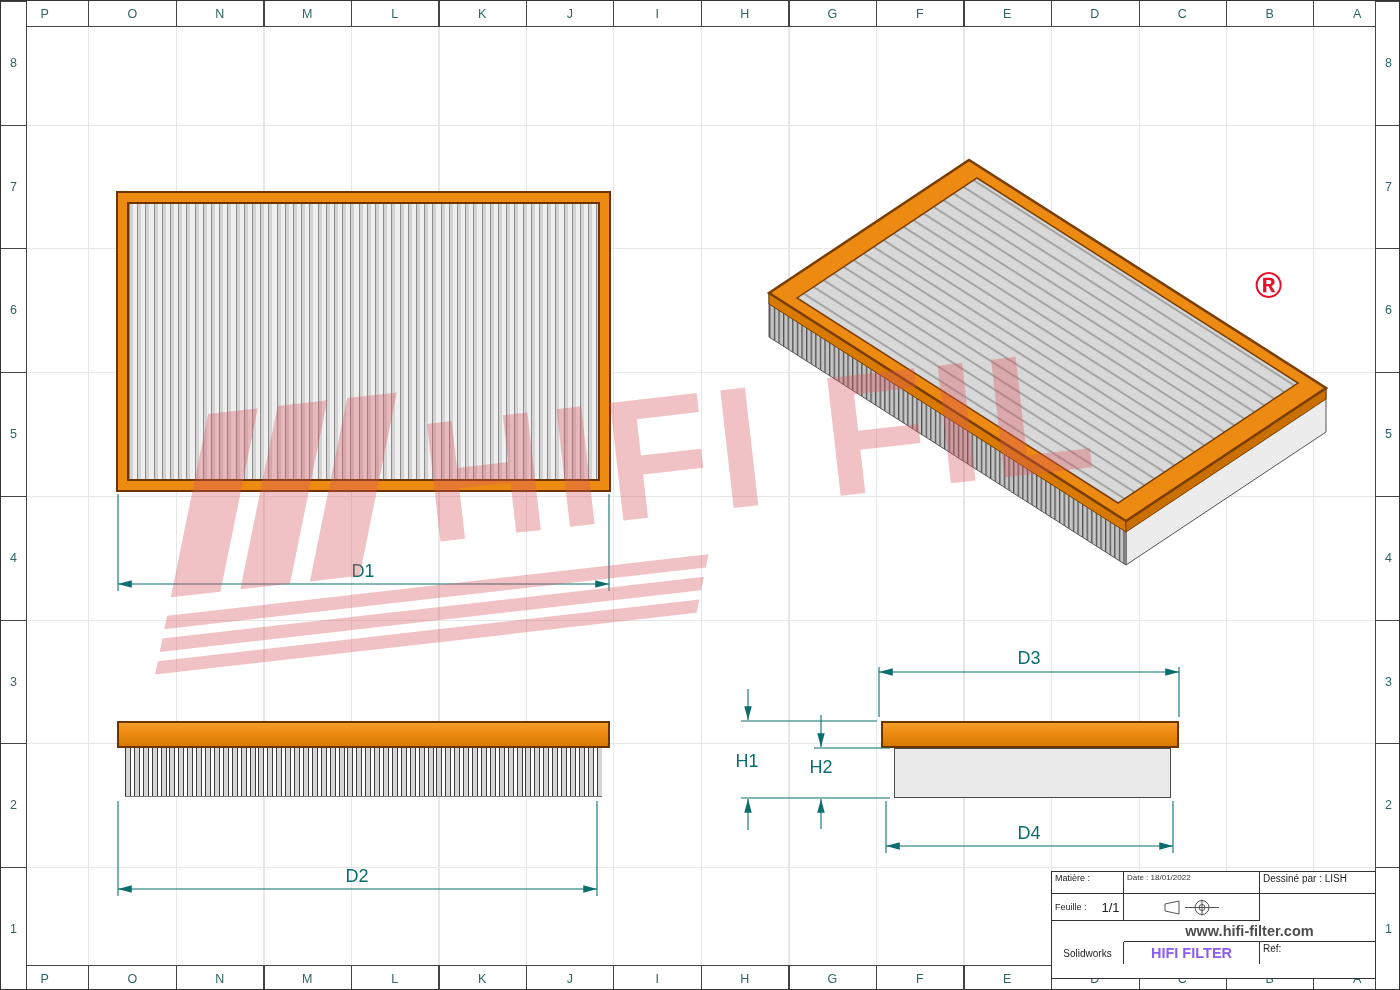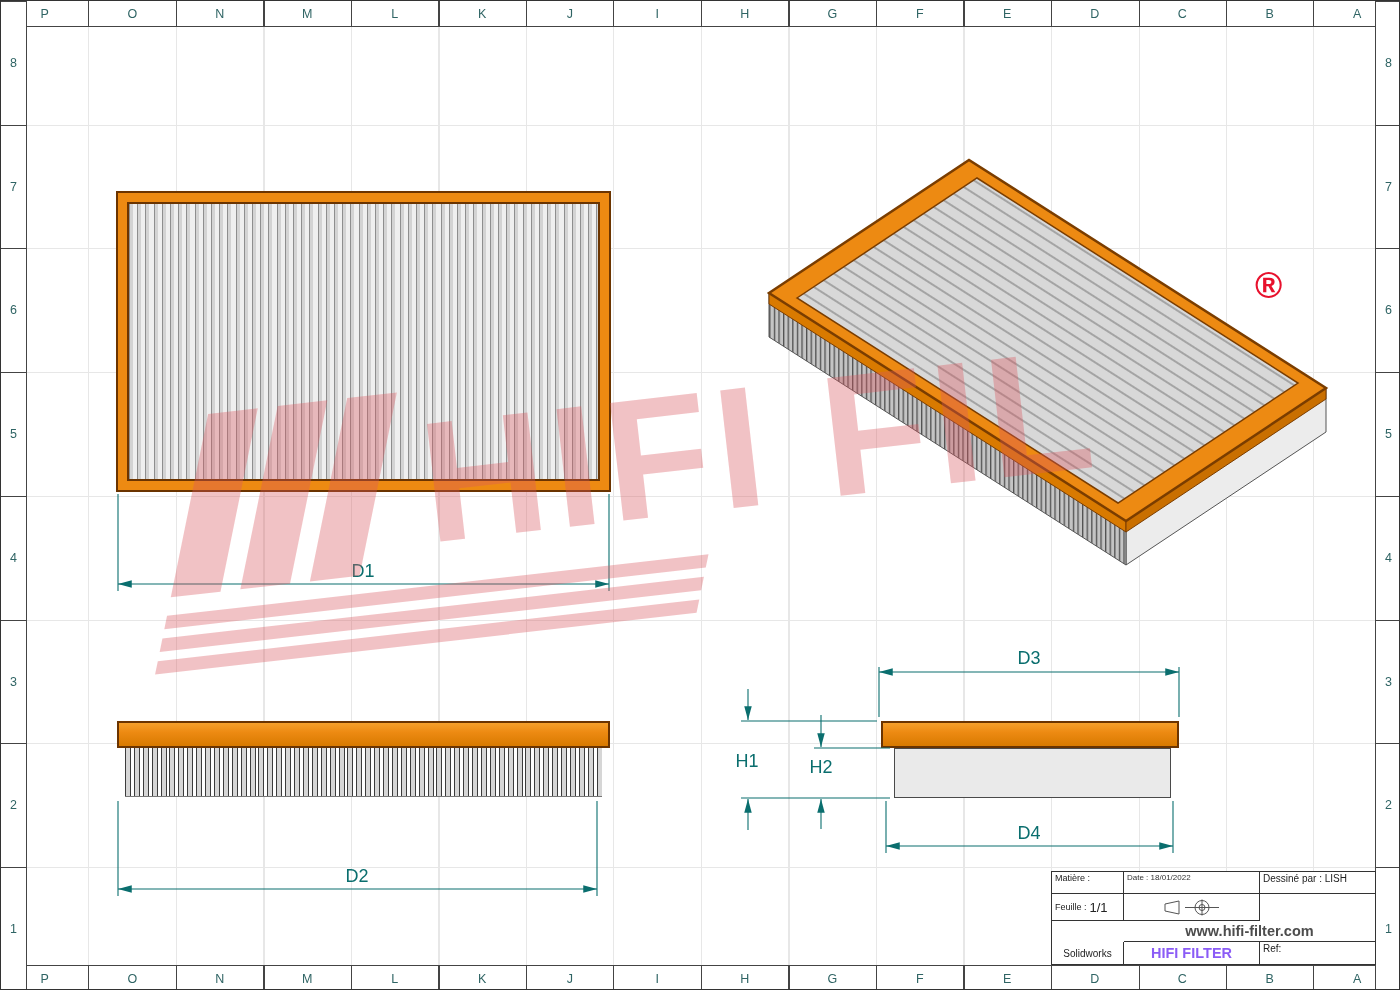--- a/index.html
+++ b/index.html
@@ -36,7 +36,7 @@
   #watermark{position:absolute;left:0;top:0;z-index:4;pointer-events:none;}
   #reg-mark{position:absolute;left:1254px;top:264px;z-index:5;color:#E8112D;font-size:37px;font-weight:bold;}
 
-  #title-block{position:absolute;left:1050px;top:870px;width:325px;height:94px;z-index:7;background:#fff;
+  #title-block{position:absolute;left:1050px;top:870px;width:325px;height:108px;z-index:7;background:#fff;
     border:1px solid #333;box-sizing:border-box;display:grid;
     grid-template-columns:72px 136px 115px;grid-template-rows:22px 27px 21px 22px;
     font-size:9px;color:#222;}

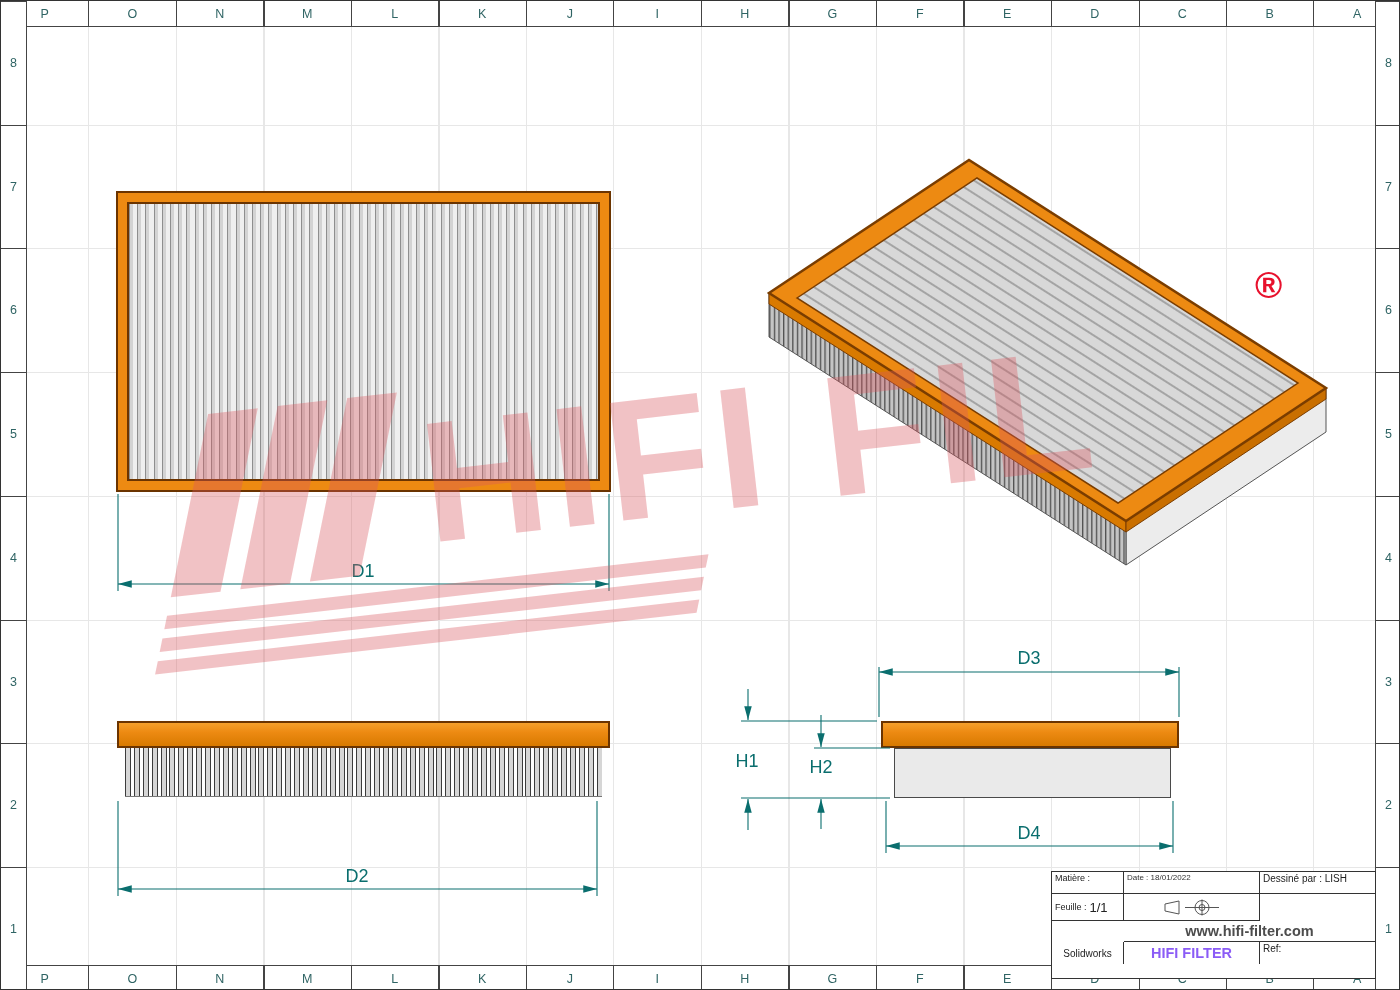--- a/index.html
+++ b/index.html
@@ -51,7 +51,7 @@
   #tb-web{color:#4d4d4d;font-size:14.5px;font-weight:bold;}
   #tb-brand{color:#8b5cf6;font-size:14.5px;font-weight:bold;}
   #tb-ref{font-size:10px;}
-  #tb-feuille .v{font-size:13px;margin-left:3px;}
+  #tb-feuille .v{font-size:13px;margin-left:15px;}
   #tb-soft{font-size:10px;justify-content:center;}
 </style>
 </head>

